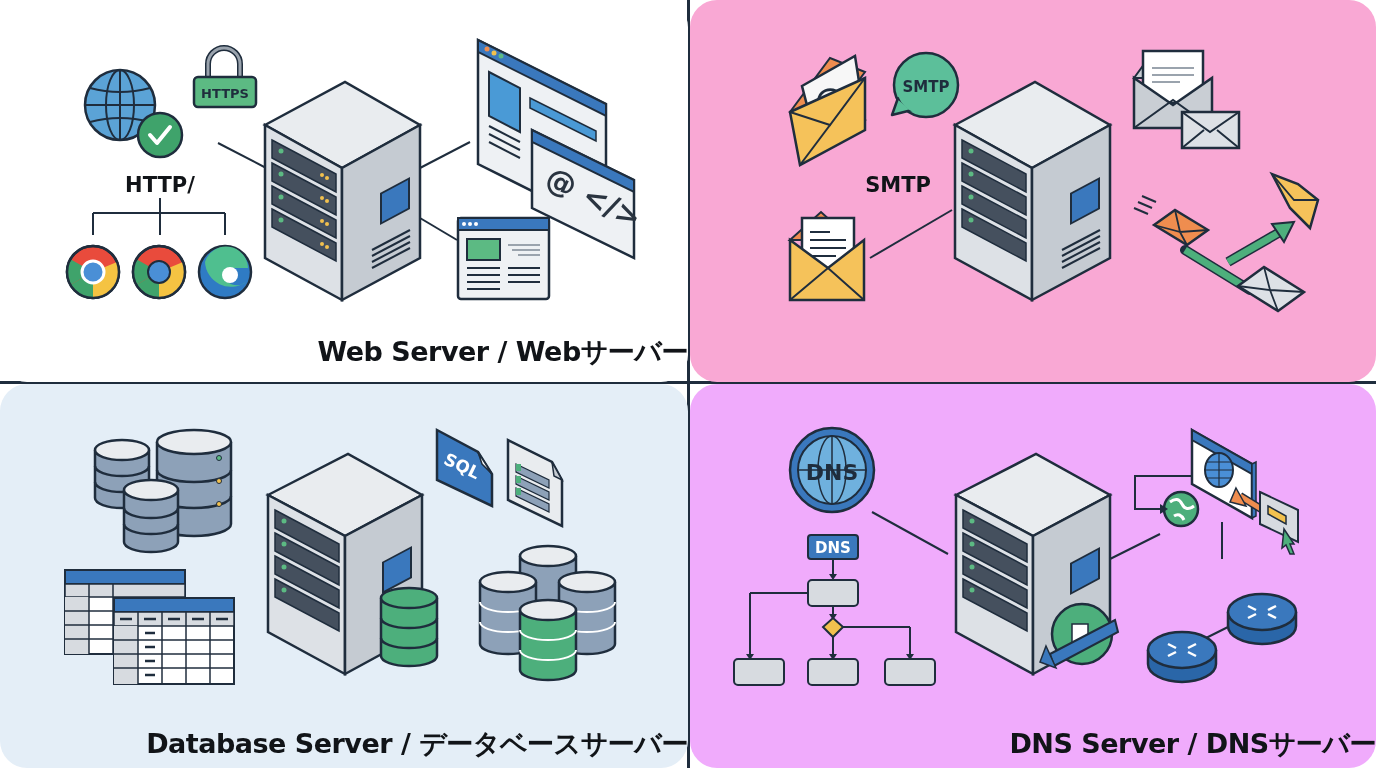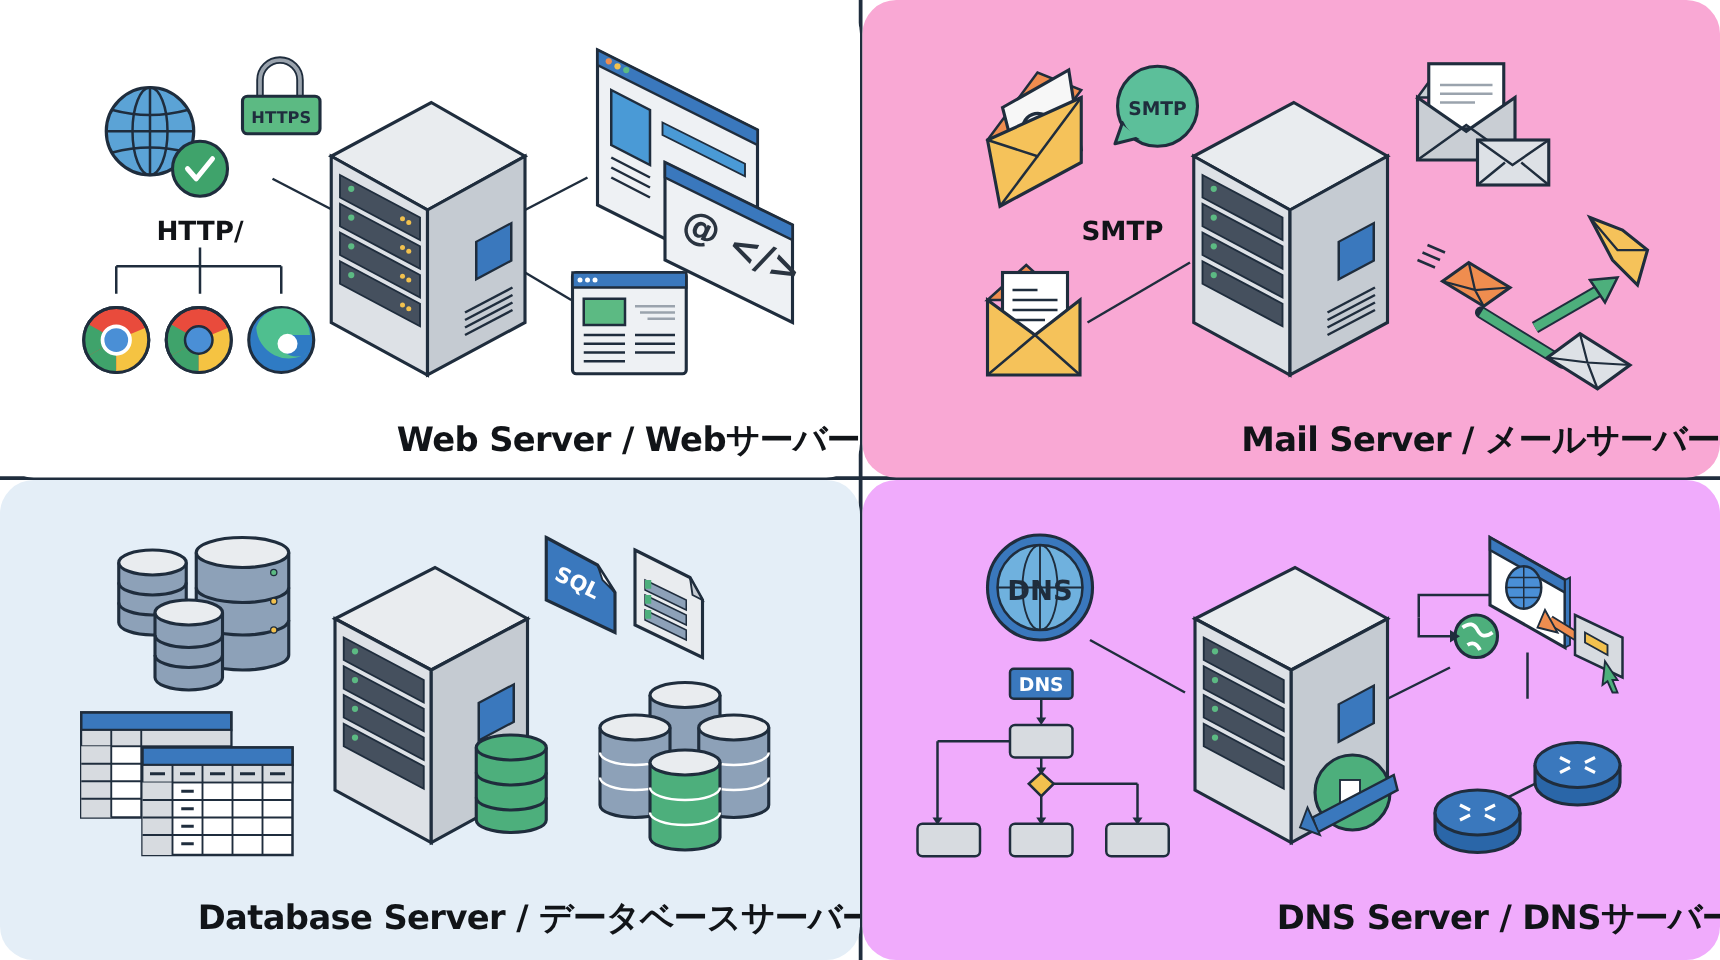--- a/index.html
+++ b/index.html
@@ -262,7 +262,6 @@
       <path d="M574 267 L580 290 L614 292 M548 286 L580 290 L588 311" fill="none" stroke="#1f2d3d" stroke-width="1.8"></path>
     </g>
   </svg>
-  <div class="caption">Mail Server / メールサーバー</div>
 </div>
 
 <div class="quad q-bl">

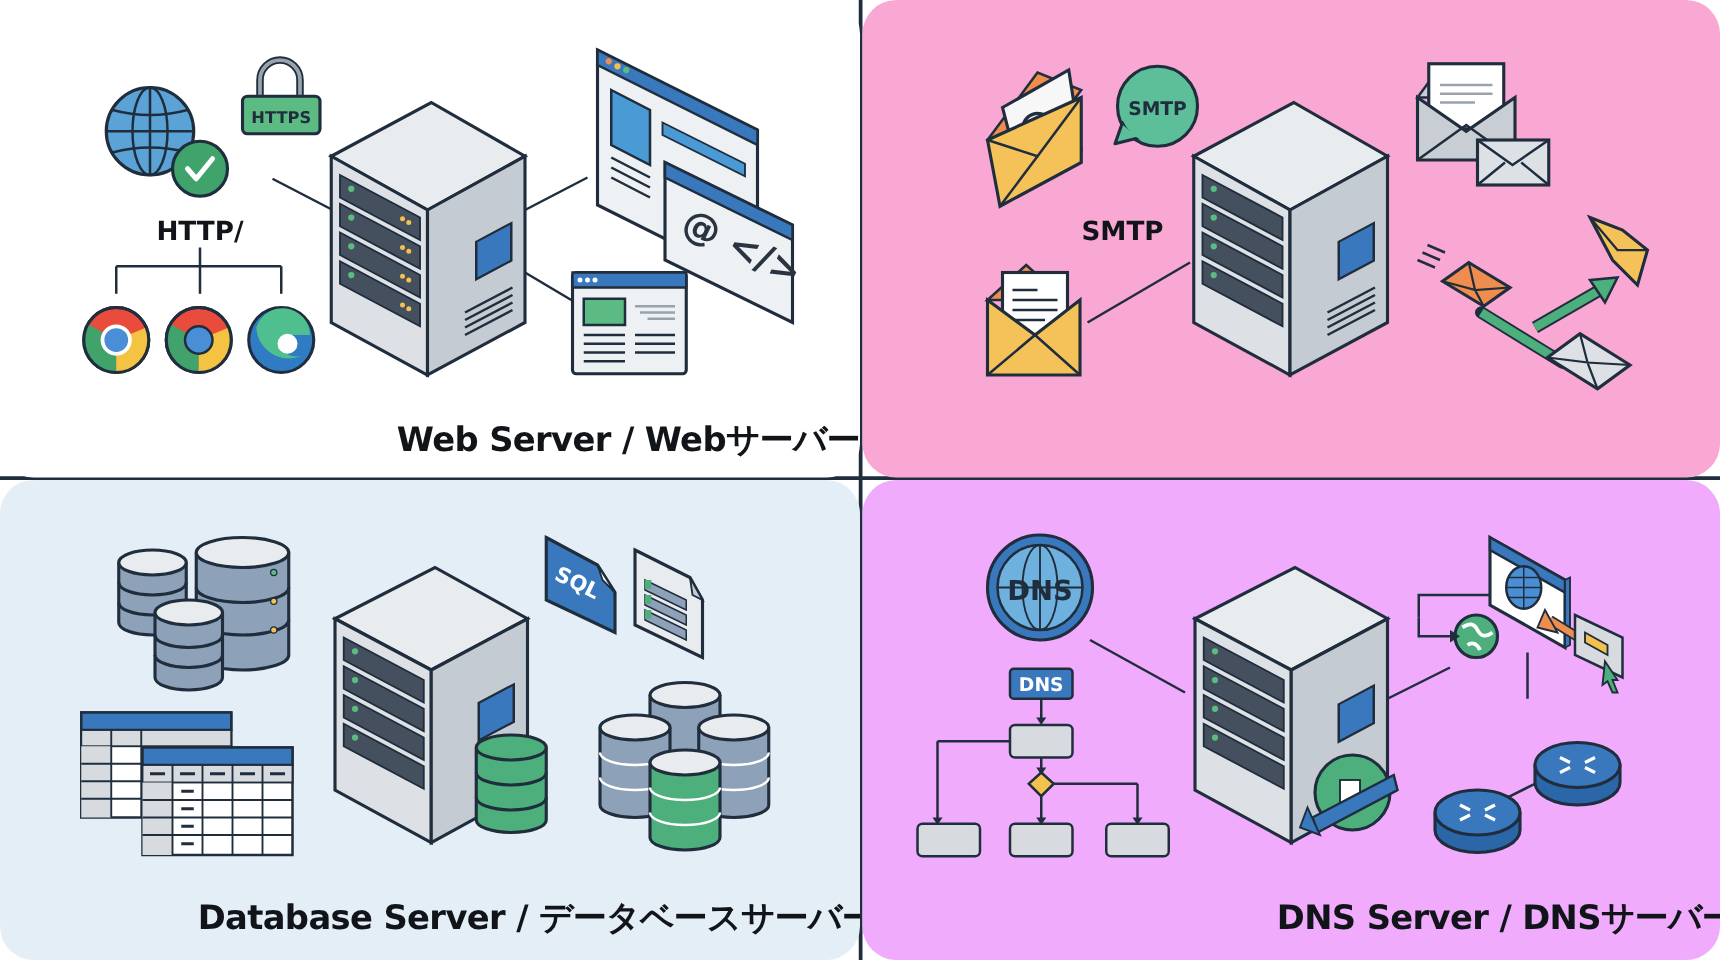--- a/index.html
+++ b/index.html
@@ -13,7 +13,7 @@
   .div-h{position:absolute;left:0;top:381px;width:1376px;height:3px;background:#1f2d3d;}
   .caption{position:absolute;left:0;width:100%;text-align:right;font-family:"DejaVu Sans","Liberation Sans",sans-serif;font-weight:bold;font-size:27px;color:#111418;letter-spacing:-0.5px;}
   .q-tl .caption,.q-tr .caption{top:334px;}
-  .q-bl .caption,.q-br .caption{top:332px;padding-left:12px;}
+  .q-bl .caption,.q-br .caption{top:342px;}
   svg.ill{position:absolute;left:0;top:0;}
   .lbl{font-family:"DejaVu Sans","Liberation Sans",sans-serif;font-weight:bold;}
 </style>

